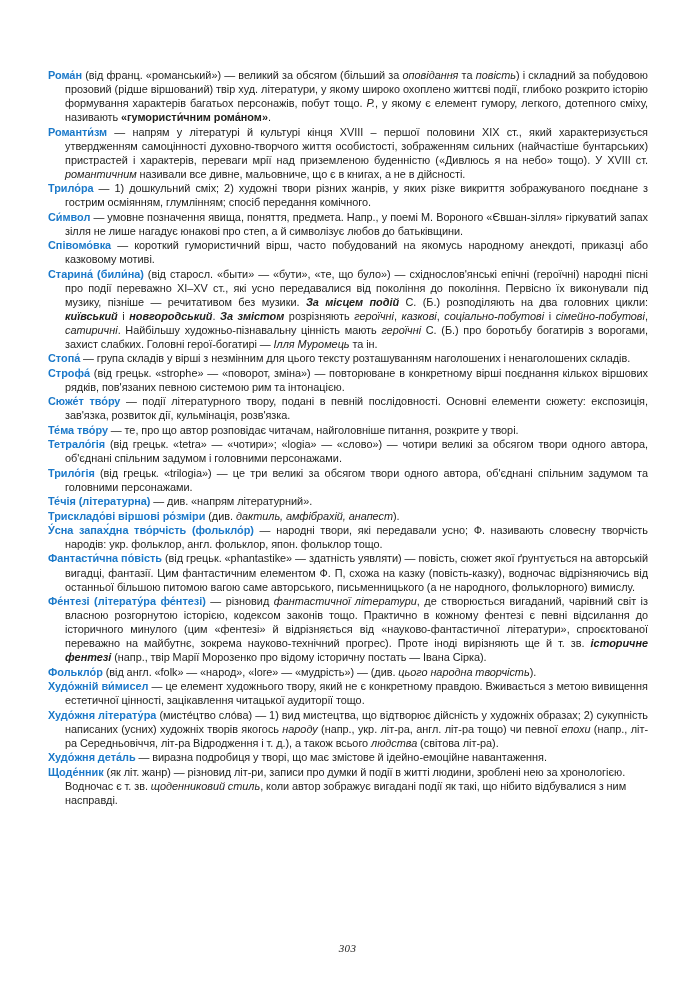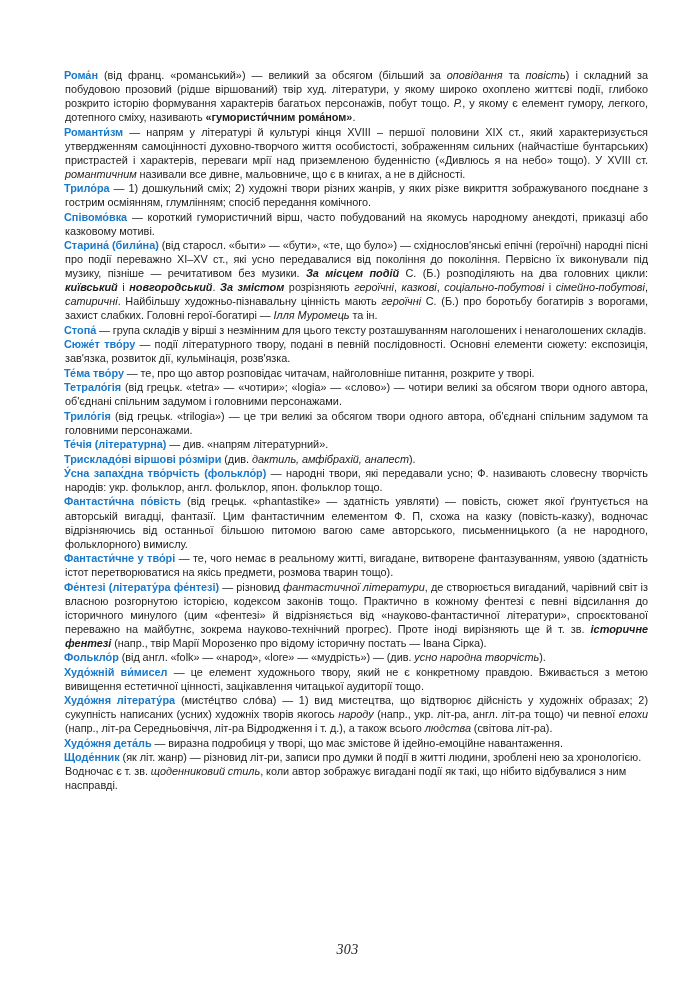--- a/index.html
+++ b/index.html
@@ -48,7 +48,6 @@
   .term {
     color: #1b79c9;
     font-weight: bold;
-    margin-left: 16px;
   }
   em {
   }

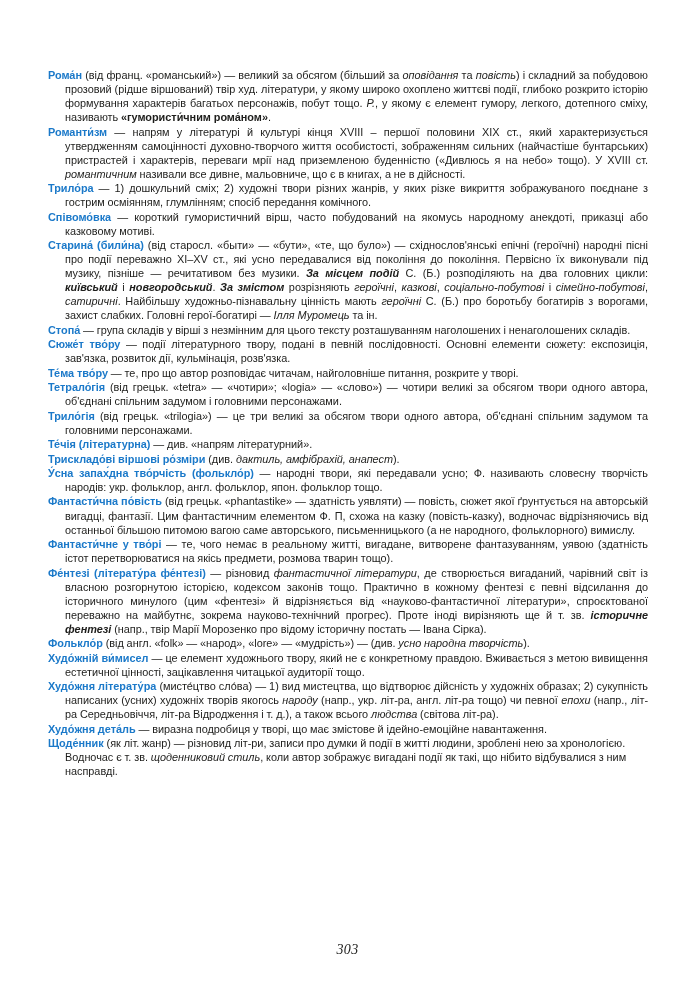--- a/index.html
+++ b/index.html
@@ -79,6 +79,7 @@
       <p class="entry"><span class="term">Рома́н</span><span class="definition"> (від франц. «романський») — великий за обсягом (більший за <em>оповідання</em> та <em>повість</em>) і складний за побудовою прозовий (рідше віршований) твір худ. літератури, у якому широко охоплено життєві події, глибоко розкрито історію формування характерів багатьох персонажів, побут тощо. <em>Р.</em>, у якому є елемент гумору, легкого, дотепного сміху, називають <strong>«гумористи́чним рома́ном»</strong>.</span></p>
       <p class="entry"><span class="term">Романти́зм</span><span class="definition"> — напрям у літературі й культурі кінця XVIII – першої половини XIX ст., який характеризується утвердженням самоцінності духовно-творчого життя особистості, зображенням сильних (найчастіше бунтарських) пристрастей і характерів, переваги мрії над приземленою буденністю («Дивлюсь я на небо» тощо). У XVIII ст. <em>романтичним</em> називали все дивне, мальовниче, що є в книгах, а не в дійсності.</span></p>
       <p class="entry"><span class="term">Трило́ра</span><span class="definition"> — 1) дошкульний сміх; 2) художні твори різних жанрів, у яких різке викриття зображуваного поєднане з гострим осміянням, глумлінням; спосіб передання комічного.</span></p>
+      <p class="entry"><span class="term">Си́мвол</span><span class="definition"> — умовне позначення явища, поняття, предмета. Напр., у поемі М. Вороного «Євшан-зілля» гіркуватий запах зілля не лише нагадує юнакові про степ, а й символізує любов до батьківщини.</span></p>
       <p class="entry"><span class="term">Співомо́вка</span><span class="definition"> — короткий гумористичний вірш, часто побудований на якомусь народному анекдоті, приказці або казковому мотиві.</span></p>
       <p class="entry"><span class="term">Старина́ (били́на)</span><span class="definition"> (від старосл. «быти» — «бути», «те, що було») — східнослов'янські епічні (героїчні) народні пісні про події переважно XI–XV ст., які усно передавалися від покоління до покоління. Первісно їх виконували під музику, пізніше — речитативом без музики. <span class="bi">За місцем подій</span> С. (Б.) розподіляють на два головних цикли: <span class="bi">київський</span> і <span class="bi">новгородський</span>. <span class="bi">За змістом</span> розрізняють <em>героїчні</em>, <em>казкові</em>, <em>соціально-побутові</em> і <em>сімейно-побутові</em>, <em>сатиричні</em>. Найбільшу художньо-пізнавальну цінність мають <em>героїчні</em> С. (Б.) про боротьбу богатирів з ворогами, захист слабких. Головні герої-богатирі — <em>Ілля Муромець</em> та ін.</span></p>
       <p class="entry"><span class="term">Стопа́</span><span class="definition"> — група складів у вірші з незмінним для цього тексту розташуванням наголошених і ненаголошених складів.</span></p>

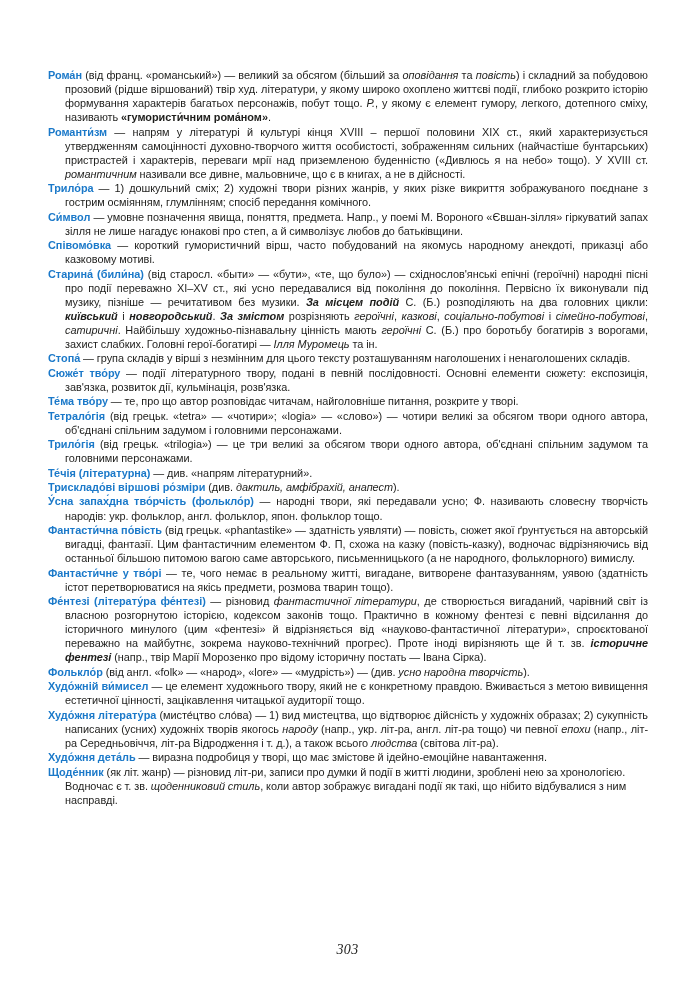--- a/index.html
+++ b/index.html
@@ -83,6 +83,7 @@
       <p class="entry"><span class="term">Співомо́вка</span><span class="definition"> — короткий гумористичний вірш, часто побудований на якомусь народному анекдоті, приказці або казковому мотиві.</span></p>
       <p class="entry"><span class="term">Старина́ (били́на)</span><span class="definition"> (від старосл. «быти» — «бути», «те, що було») — східнослов'янські епічні (героїчні) народні пісні про події переважно XI–XV ст., які усно передавалися від покоління до покоління. Первісно їх виконували під музику, пізніше — речитативом без музики. <span class="bi">За місцем подій</span> С. (Б.) розподіляють на два головних цикли: <span class="bi">київський</span> і <span class="bi">новгородський</span>. <span class="bi">За змістом</span> розрізняють <em>героїчні</em>, <em>казкові</em>, <em>соціально-побутові</em> і <em>сімейно-побутові</em>, <em>сатиричні</em>. Найбільшу художньо-пізнавальну цінність мають <em>героїчні</em> С. (Б.) про боротьбу богатирів з ворогами, захист слабких. Головні герої-богатирі — <em>Ілля Муромець</em> та ін.</span></p>
       <p class="entry"><span class="term">Стопа́</span><span class="definition"> — група складів у вірші з незмінним для цього тексту розташуванням наголошених і ненаголошених складів.</span></p>
+      <p class="entry"><span class="term">Строфа́</span><span class="definition"> (від грецьк. «strophe» — «поворот, зміна») — повторюване в конкретному вірші поєднання кількох віршових рядків, пов'язаних певною системою рим та інтонацією.</span></p>
       <p class="entry"><span class="term">Сюже́т тво́ру</span><span class="definition"> — події літературного твору, подані в певній послідовності. Основні елементи сюжету: експозиція, зав'язка, розвиток дії, кульмінація, розв'язка.</span></p>
       <p class="entry"><span class="term">Те́ма тво́ру</span><span class="definition"> — те, про що автор розповідає читачам, найголовніше питання, розкрите у творі.</span></p>
       <p class="entry"><span class="term">Тетрало́гія</span><span class="definition"> (від грецьк. «tetra» — «чотири»; «logia» — «слово») — чотири великі за обсягом твори одного автора, об'єднані спільним задумом і головними персонажами.</span></p>

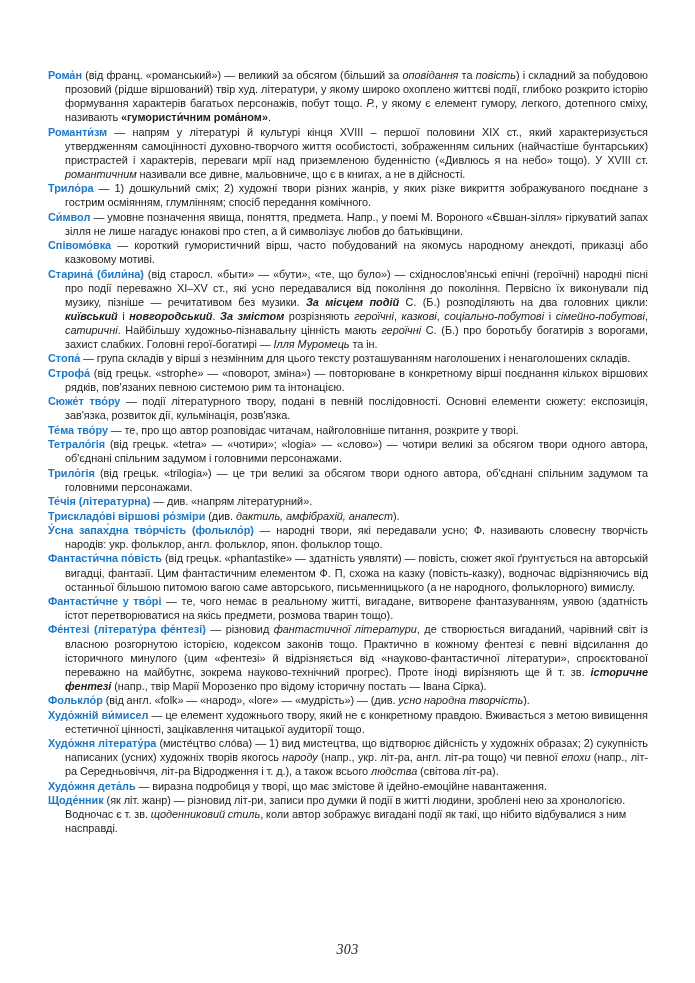--- a/index.html
+++ b/index.html
@@ -92,7 +92,6 @@
       <p class="entry"><span class="term">Трискладо́ві віршові ро́зміри</span><span class="definition"> (див. <em>дактиль, амфібрахій, анапест</em>).</span></p>
       <p class="entry"><span class="term">У́сна запах́дна тво́рчість (фолькло́р)</span><span class="definition"> — народні твори, які передавали усно; Ф. називають словесну творчість народів: укр. фольклор, англ. фольклор, япон. фольклор тощо.</span></p>
       <p class="entry"><span class="term">Фантасти́чна по́вість</span><span class="definition"> (від грецьк. «phantastike» — здатність уявляти) — повість, сюжет якої ґрунтується на авторській вигадці, фантазії. Цим фантастичним елементом Ф. П, схожа на казку (повість-казку), водночас відрізняючись від останньої більшою питомою вагою саме авторського, письменницького (а не народного, фольклорного) вимислу.</span></p>
-      <p class="entry"><span class="term">Фантасти́чне у тво́рі</span><span class="definition"> — те, чого немає в реальному житті, вигадане, витворене фантазуванням, уявою (здатність істот перетворюватися на якісь предмети, розмова тварин тощо).</span></p>
       <p class="entry"><span class="term">Фе́нтезі (літерату́ра фе́нтезі)</span><span class="definition"> — різновид <em>фантастичної літератури</em>,  де створюється вигаданий, чарівний світ із власною розгорнутою історією, кодексом законів тощо. Практично в кожному фентезі є певні відсилання до історичного минулого (цим «фентезі» й відрізняється від «науково-фантастичної літератури», спроєктованої переважно на майбутнє, зокрема науково-технічний прогрес). Проте іноді вирізняють ще й т. зв. <span class="bi">історичне фентезі</span> (напр., твір Марії Морозенко про відому історичну постать — Івана Сірка).</span></p>
       <p class="entry"><span class="term">Фолькло́р</span><span class="definition"> (від англ. «folk» — «народ», «lore» — «мудрість») — (див. <em>усно народна творчість</em>).</span></p>
       <p class="entry"><span class="term">Худо́жній ви́мисел</span><span class="definition"> — це елемент художнього твору, який не є конкретному правдою. Вживається з метою вивищення естетичної цінності, зацікавлення читацької аудиторії тощо.</span></p>

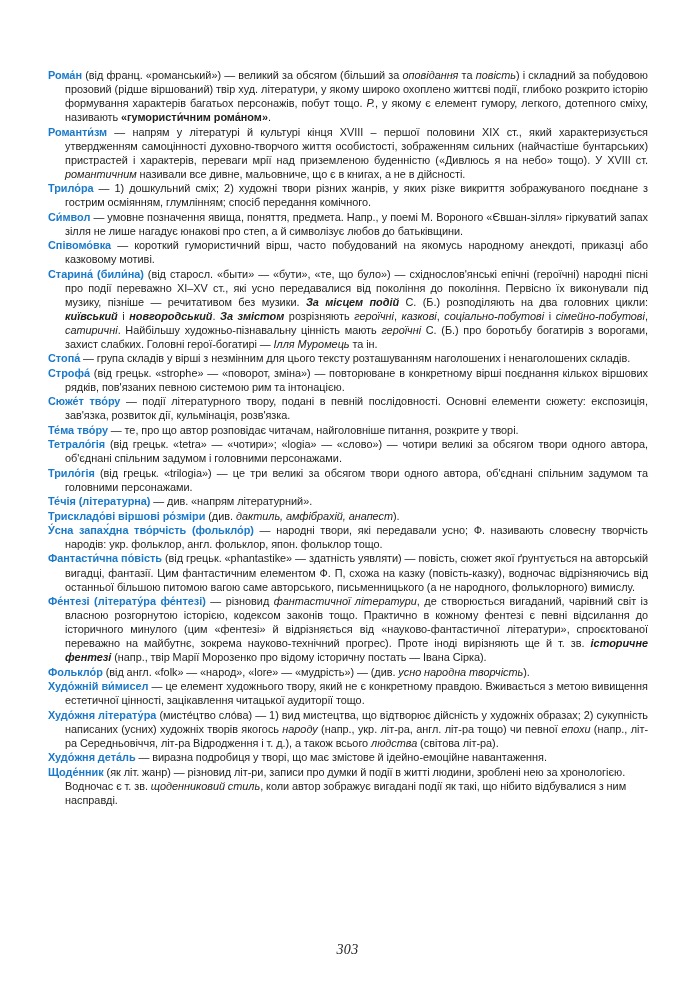--- a/index.html
+++ b/index.html
@@ -93,7 +93,7 @@
       <p class="entry"><span class="term">У́сна запах́дна тво́рчість (фолькло́р)</span><span class="definition"> — народні твори, які передавали усно; Ф. називають словесну творчість народів: укр. фольклор, англ. фольклор, япон. фольклор тощо.</span></p>
       <p class="entry"><span class="term">Фантасти́чна по́вість</span><span class="definition"> (від грецьк. «phantastike» — здатність уявляти) — повість, сюжет якої ґрунтується на авторській вигадці, фантазії. Цим фантастичним елементом Ф. П, схожа на казку (повість-казку), водночас відрізняючись від останньої більшою питомою вагою саме авторського, письменницького (а не народного, фольклорного) вимислу.</span></p>
       <p class="entry"><span class="term">Фе́нтезі (літерату́ра фе́нтезі)</span><span class="definition"> — різновид <em>фантастичної літератури</em>,  де створюється вигаданий, чарівний світ із власною розгорнутою історією, кодексом законів тощо. Практично в кожному фентезі є певні відсилання до історичного минулого (цим «фентезі» й відрізняється від «науково-фантастичної літератури», спроєктованої переважно на майбутнє, зокрема науково-технічний прогрес). Проте іноді вирізняють ще й т. зв. <span class="bi">історичне фентезі</span> (напр., твір Марії Морозенко про відому історичну постать — Івана Сірка).</span></p>
-      <p class="entry"><span class="term">Фолькло́р</span><span class="definition"> (від англ. «folk» — «народ», «lore» — «мудрість») — (див. <em>усно народна творчість</em>).</span></p>
+      <p class="entry"><span class="term">Фолькло́р</span><span class="definition"> (від англ. «folk» — «народ», «lore» — «мудрість») — (див. <em>цього народна творчість</em>).</span></p>
       <p class="entry"><span class="term">Худо́жній ви́мисел</span><span class="definition"> — це елемент художнього твору, який не є конкретному правдою. Вживається з метою вивищення естетичної цінності, зацікавлення читацької аудиторії тощо.</span></p>
       <p class="entry"><span class="term">Худо́жня літерату́ра</span><span class="definition"> (мисте́цтво сло́ва) — 1) вид мистецтва, що відтворює дійсність у художніх образах; 2) сукупність написаних (усних) художніх творів якогось  <em>народу</em>  (напр., укр. літ-ра, англ. літ-ра тощо) чи певної  <em>епохи</em>  (напр., літ-ра Середньовіччя, літ-ра Відродження і т. д.), а також всього  <em>людства</em>  (світова літ-ра).</span></p>
       <p class="entry"><span class="term">Худо́жня дета́ль</span><span class="definition"> — виразна подробиця у творі, що має змістове й ідейно-емоційне навантаження.</span></p>

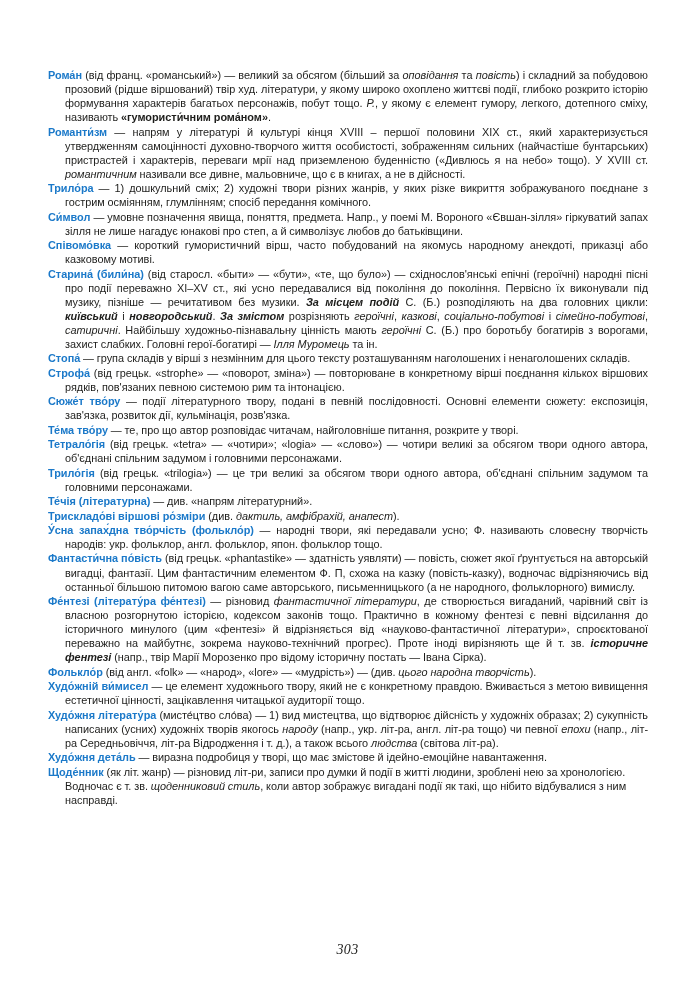--- a/index.html
+++ b/index.html
@@ -66,7 +66,7 @@
     text-align: center;
     font-family: "Liberation Serif", serif;
     font-style: italic;
-    font-size: 14px;
+    font-size: 11px;
     color: #1d1d1b;
     letter-spacing: 0.4px;
   }

